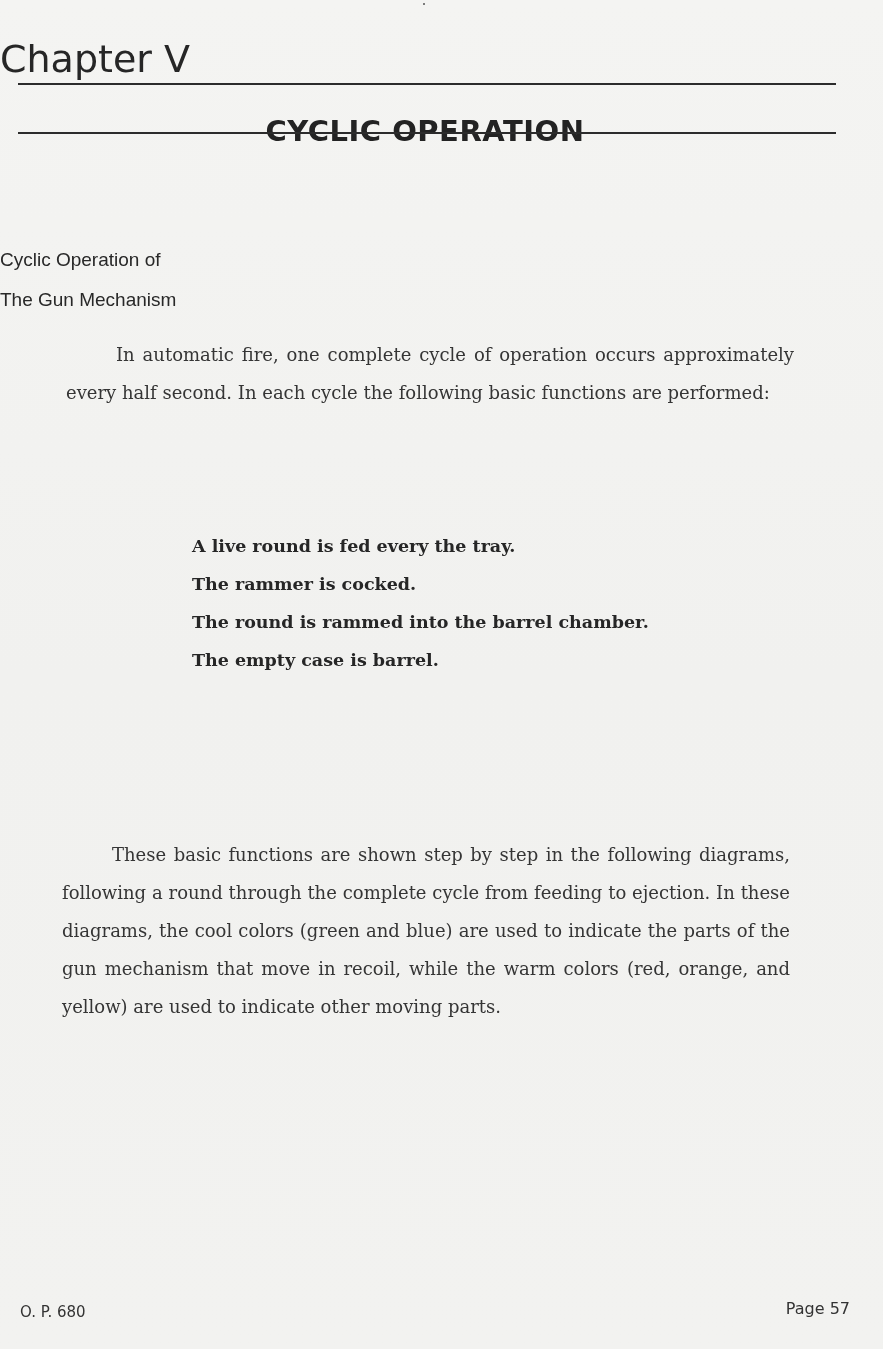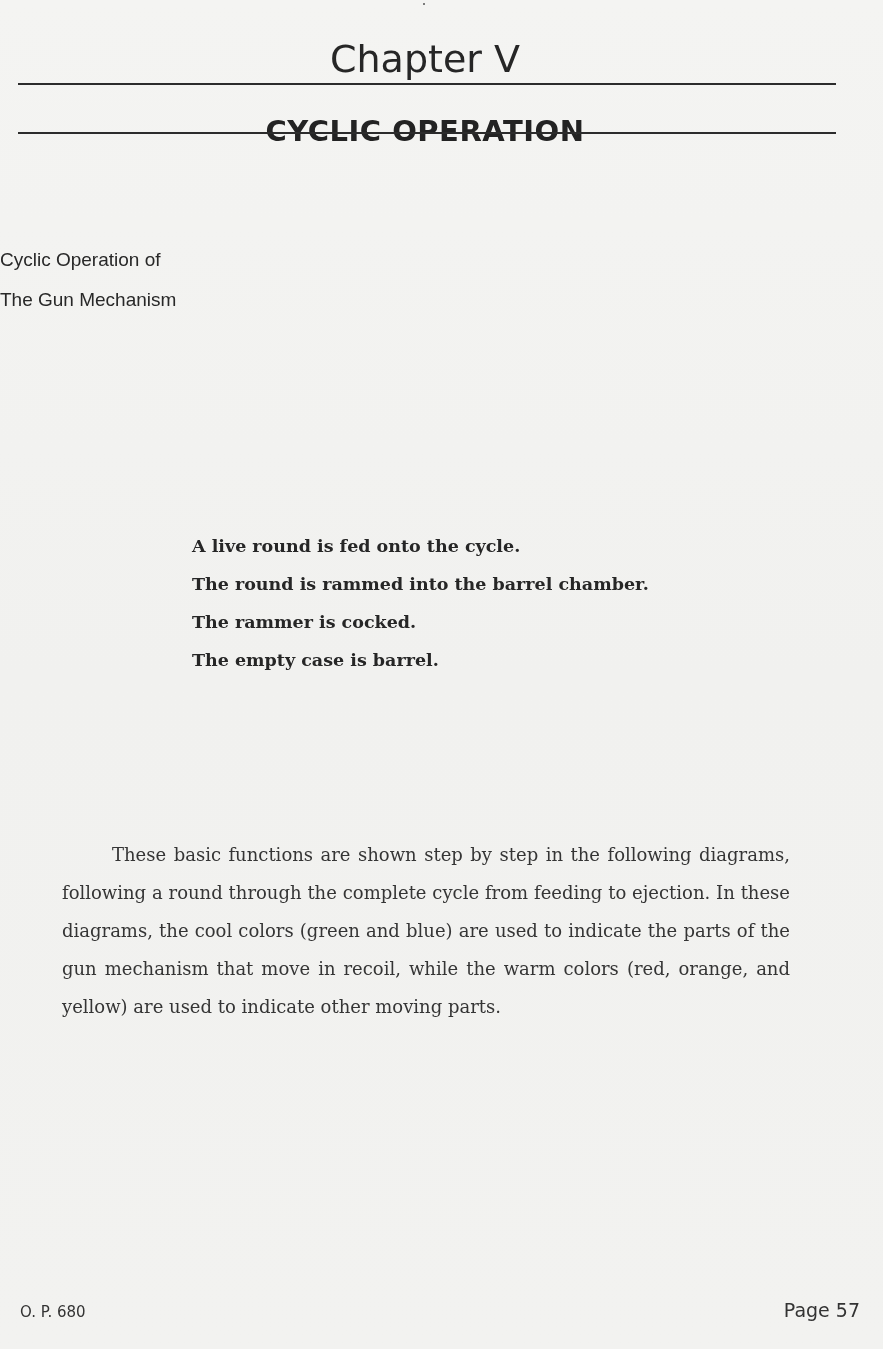--- a/index.html
+++ b/index.html
@@ -25,7 +25,7 @@
       position: absolute;
       left: 0; width: 850px;
       top: 12px;
-      text-align: center;
+      text-align: left;
       font-family: "DejaVu Sans", sans-serif;
       font-size: 38px;
       font-weight: normal;

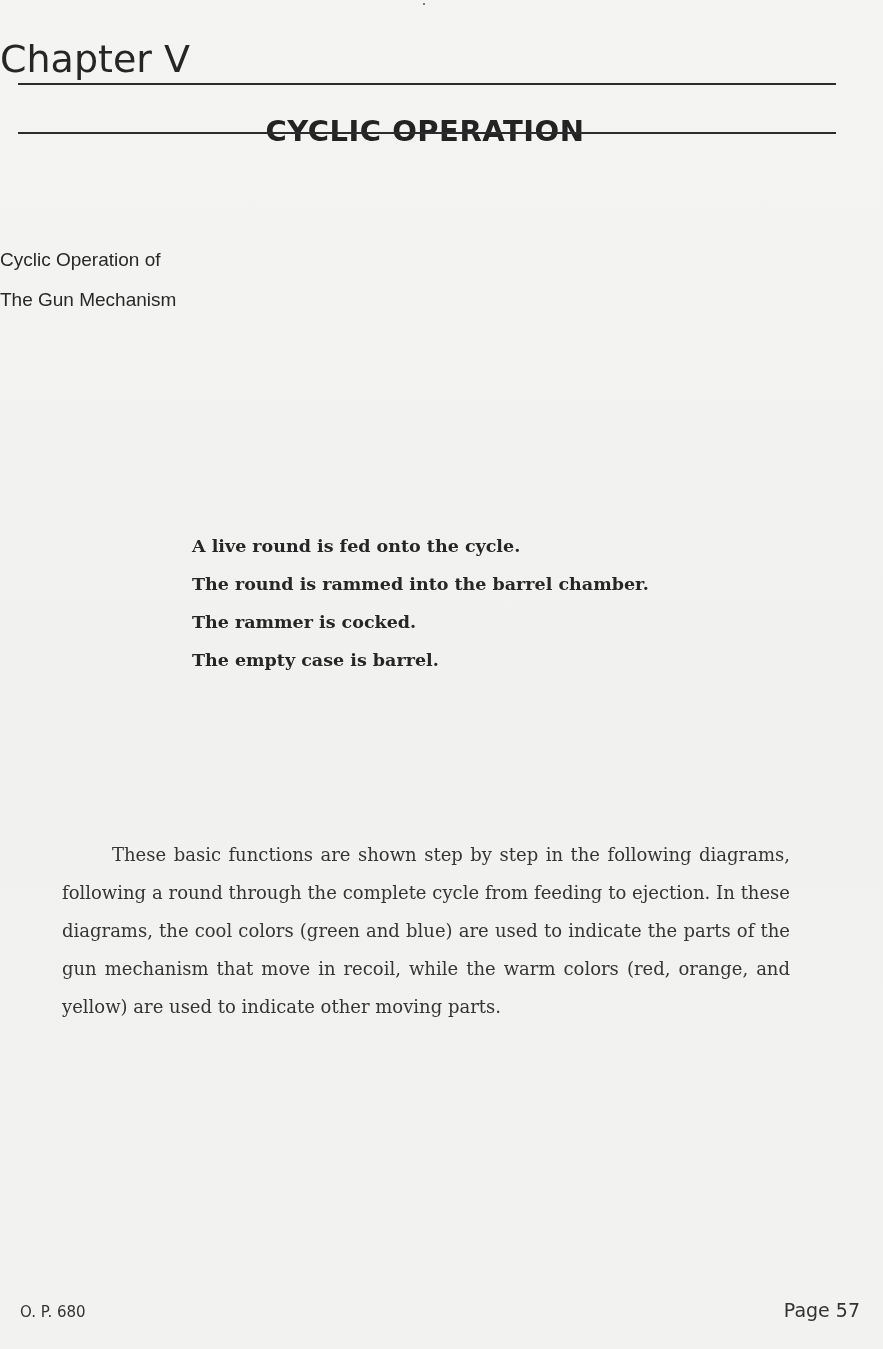--- a/index.html
+++ b/index.html
@@ -134,6 +134,7 @@
     <div>The Gun Mechanism</div>
   </div>
 
+  <p class="para intro" style="margin:0;"><span class="indent"></span><span>In automatic fire, one complete cycle of operation occurs approximately every half second.  In each cycle the following basic functions are performed:</span></p>
 
   <ul class="functions-list">
     <li>A live round is fed onto the cycle.</li>

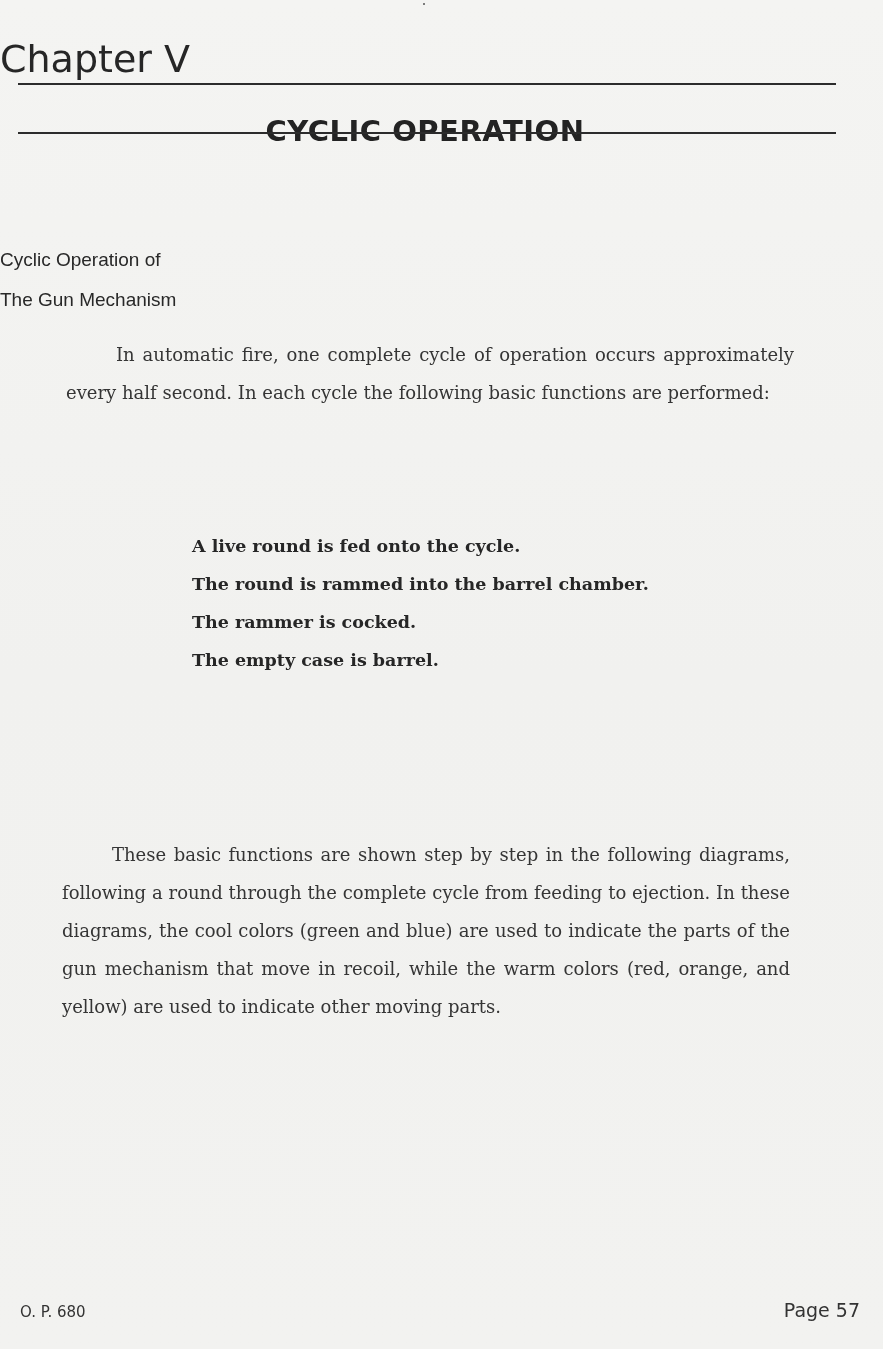--- a/index.html
+++ b/index.html
@@ -137,7 +137,7 @@
   <p class="para intro" style="margin:0;"><span class="indent"></span><span>In automatic fire, one complete cycle of operation occurs approximately every half second.  In each cycle the following basic functions are performed:</span></p>
 
   <ul class="functions-list">
-    <li>A live round is fed onto the cycle.</li>
+    <li>A live round is fed every the tray.</li>
     <li>The round is rammed into the barrel chamber.</li>
     <li>The rammer is cocked.</li>
     <li>The empty case is barrel.</li>

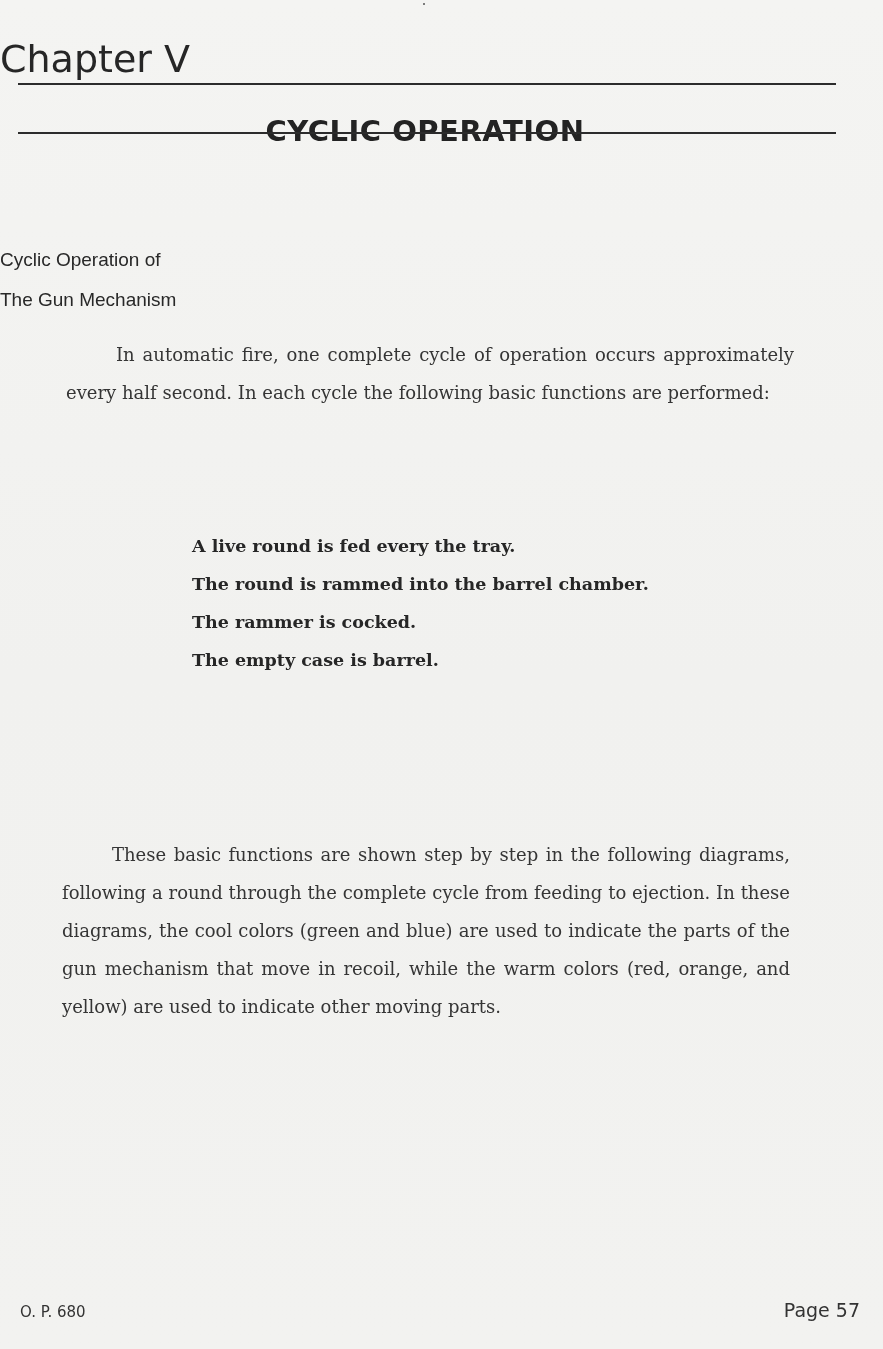--- a/index.html
+++ b/index.html
@@ -138,8 +138,8 @@
 
   <ul class="functions-list">
     <li>A live round is fed every the tray.</li>
+    <li>The rammer is cocked.</li>
     <li>The round is rammed into the barrel chamber.</li>
-    <li>The rammer is cocked.</li>
     <li>The empty case is barrel.</li>
   </ul>
 

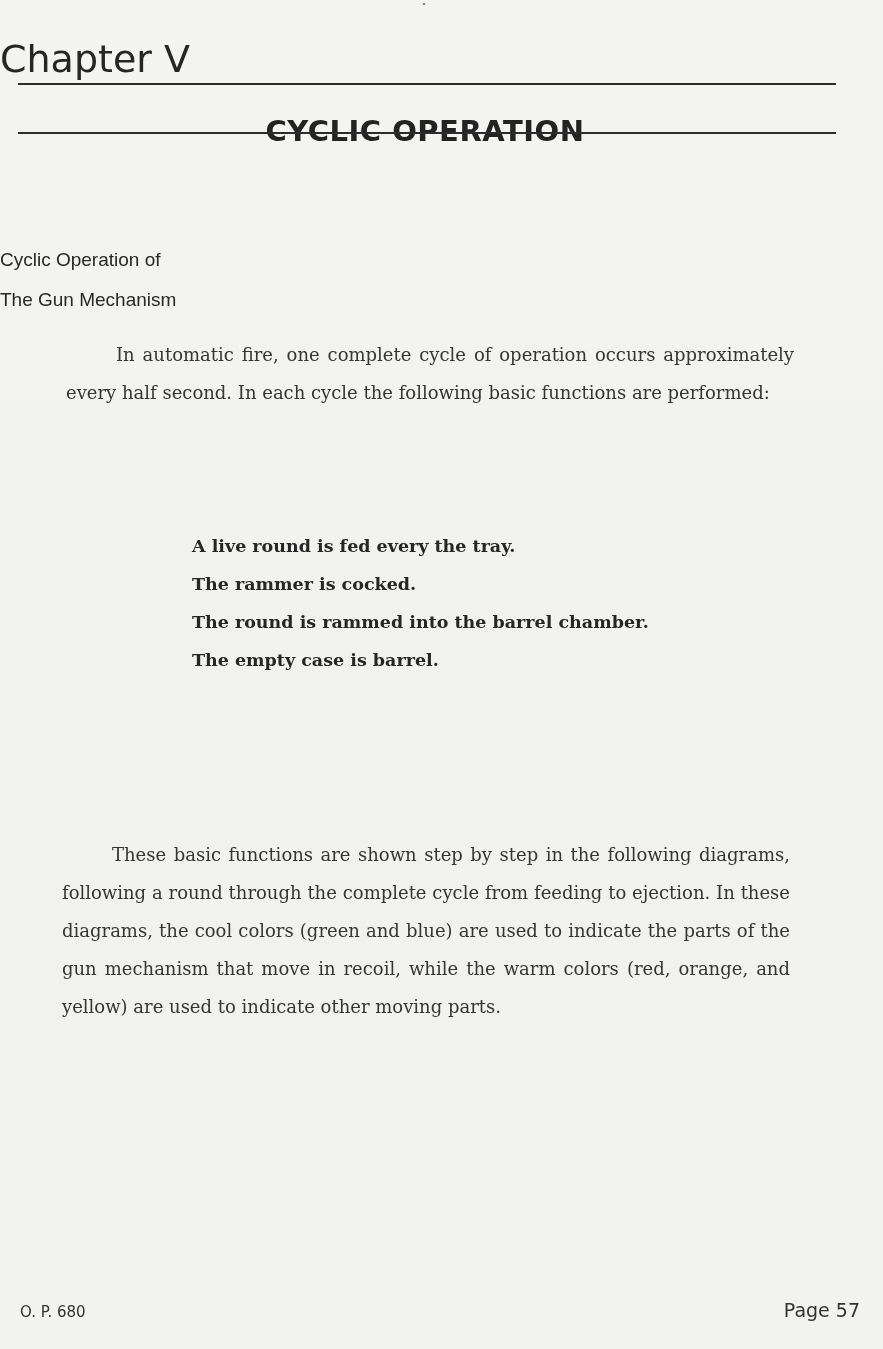--- a/index.html
+++ b/index.html
@@ -105,9 +105,9 @@
     }
     .footer-right {
       position: absolute;
-      right: 23px; top: 1299px;
+      right: 33px; top: 1299px;
       font-family: "DejaVu Sans", sans-serif;
-      font-size: 19px;
+      font-size: 16px;
       color: #333;
     }
     .speck {

